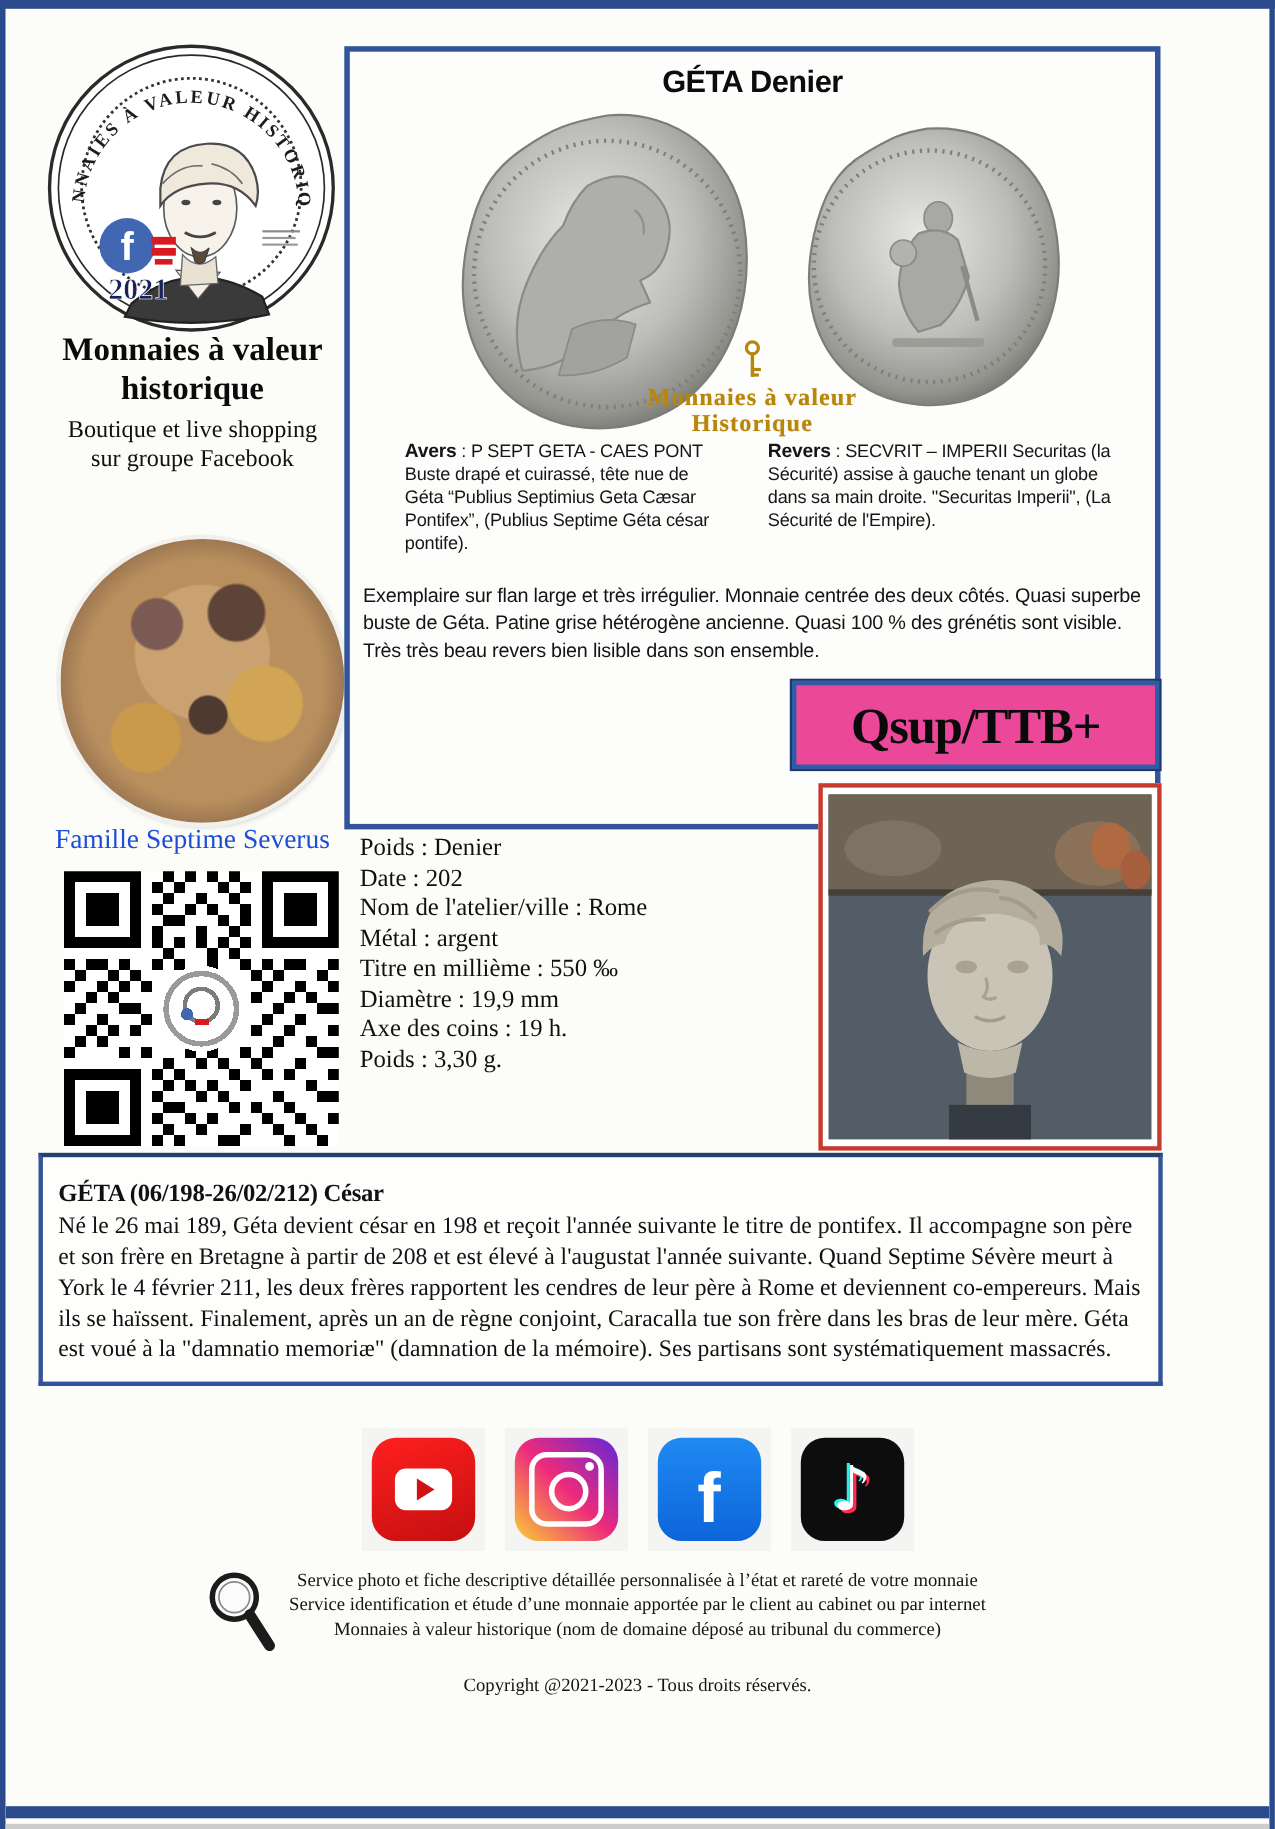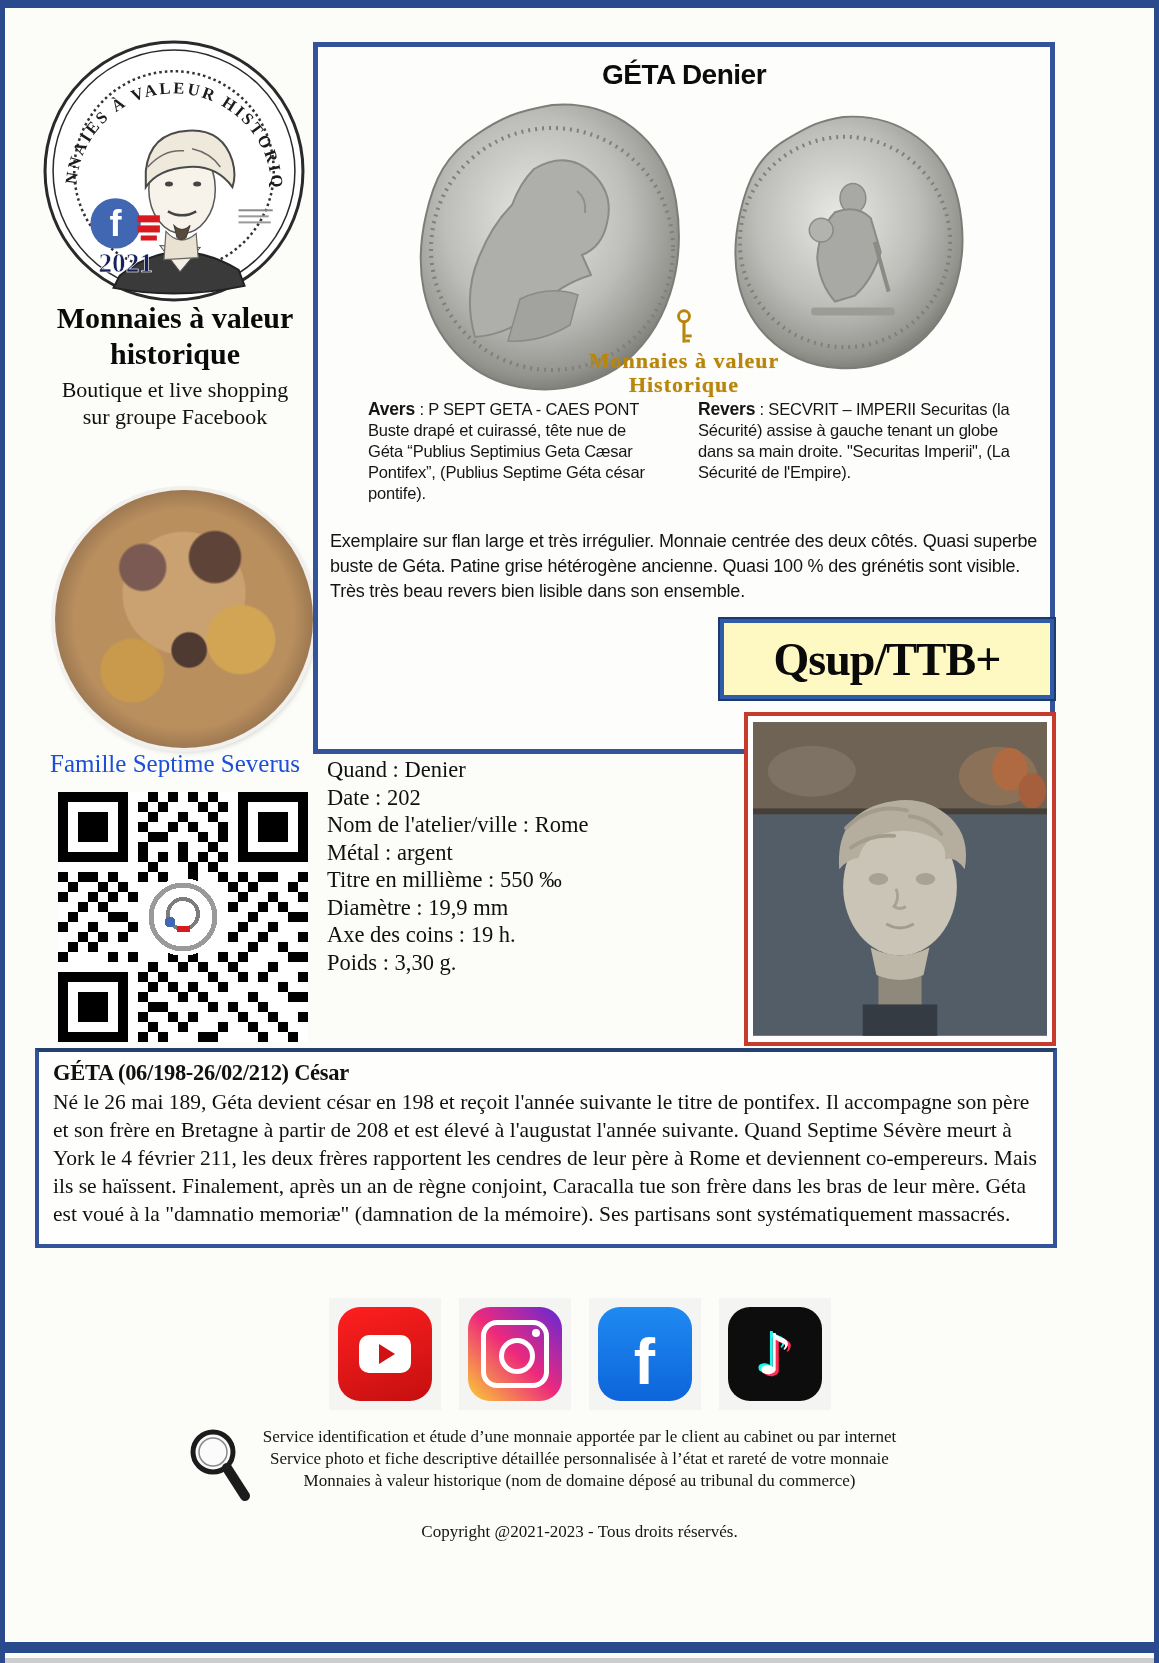--- a/index.html
+++ b/index.html
@@ -42,7 +42,7 @@
   .revers{left:380px; top:352px; width:334px; font-size:16.5px; line-height:21px; color:#151515;}
   .avers b,.revers b{font-size:17.5px;}
   .condition{left:12px; top:482px; width:722px; font-size:18px; line-height:25px; color:#131313;}
-  .grade-box{left:402px; top:572px; width:326px; height:72px; border:4px solid #2e5ca6; outline:2px solid #1d3a6e; background:#fef9c3;
+  .grade-box{left:402px; top:572px; width:326px; height:72px; border:4px solid #2e5ca6; outline:2px solid #1d3a6e; background:#ec4899;
     display:flex; align-items:center; justify-content:center;}
   .grade-text{font-weight:bold; font-size:46px; letter-spacing:-1px; color:#0a0a0a;}
 

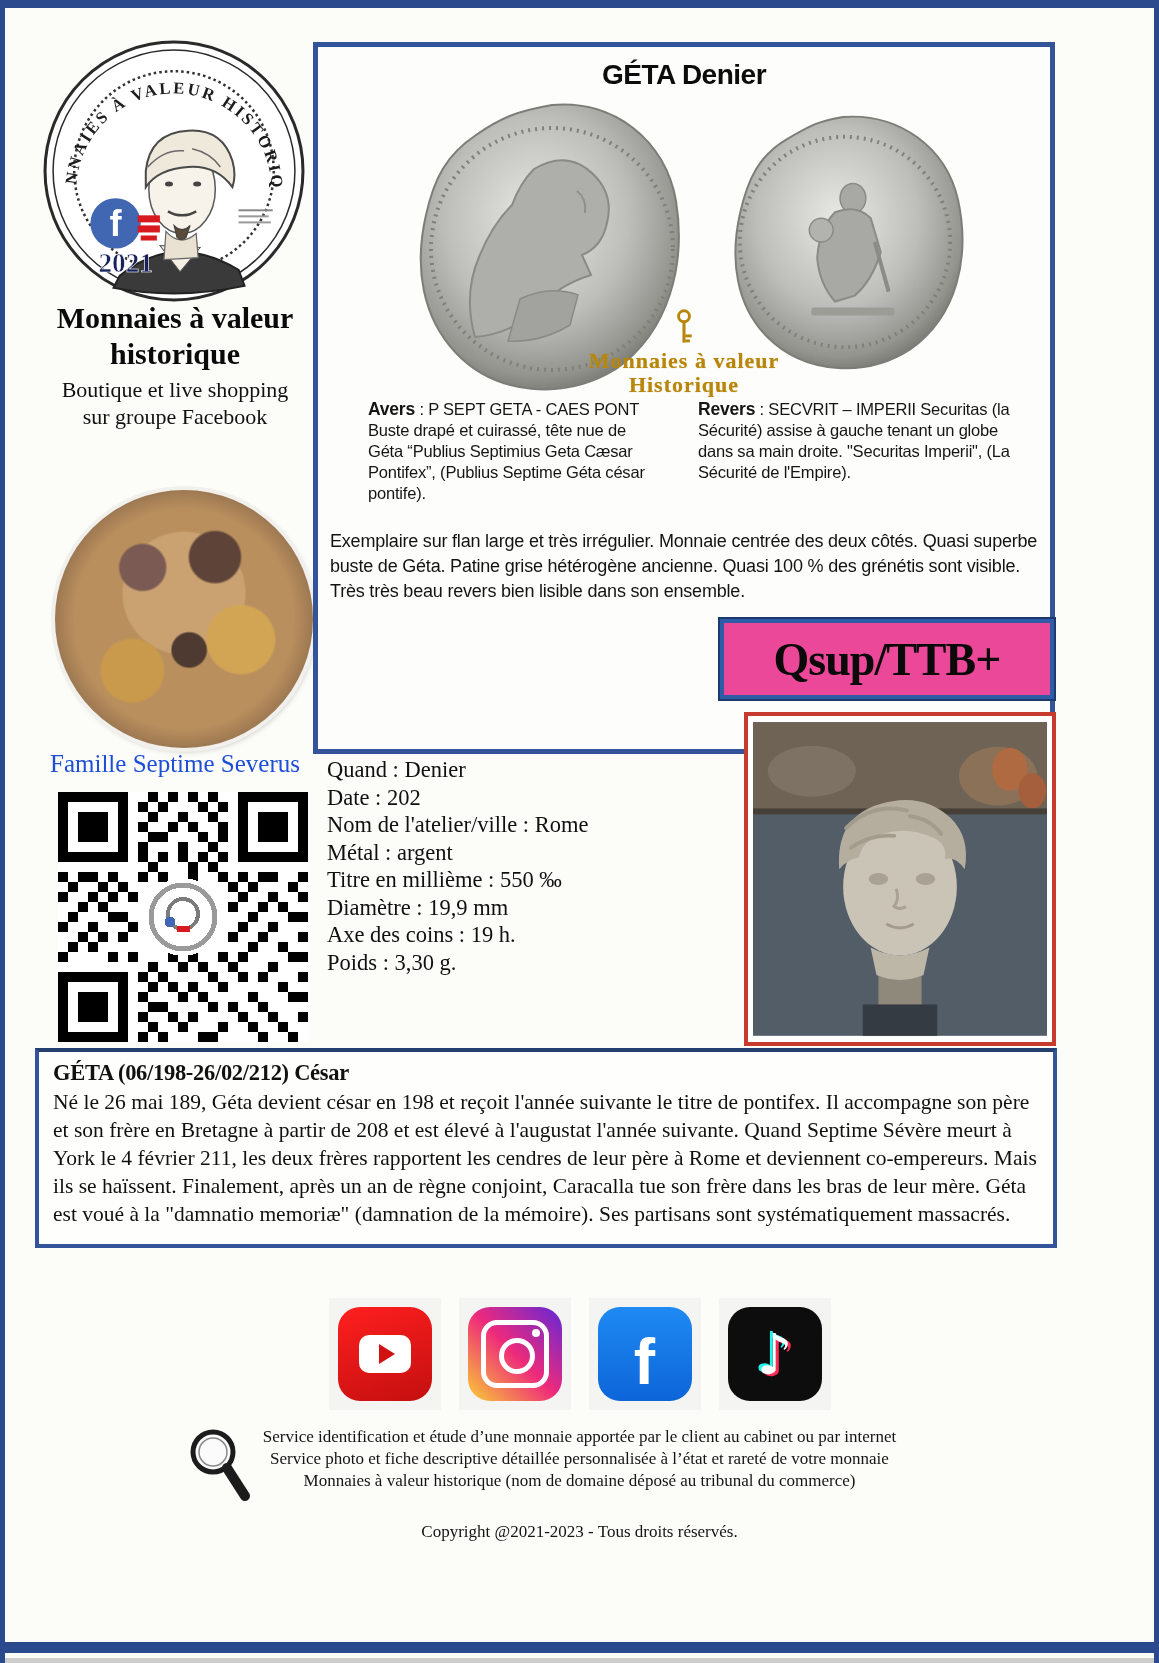--- a/index.html
+++ b/index.html
@@ -210,7 +210,7 @@
   </div>
 
   <div class="abs specs serif">
-    <div>Quand : Denier</div>
+    <div>Poids : Denier</div>
     <div>Date : 202</div>
     <div>Nom de l'atelier/ville : Rome</div>
     <div>Métal : argent</div>

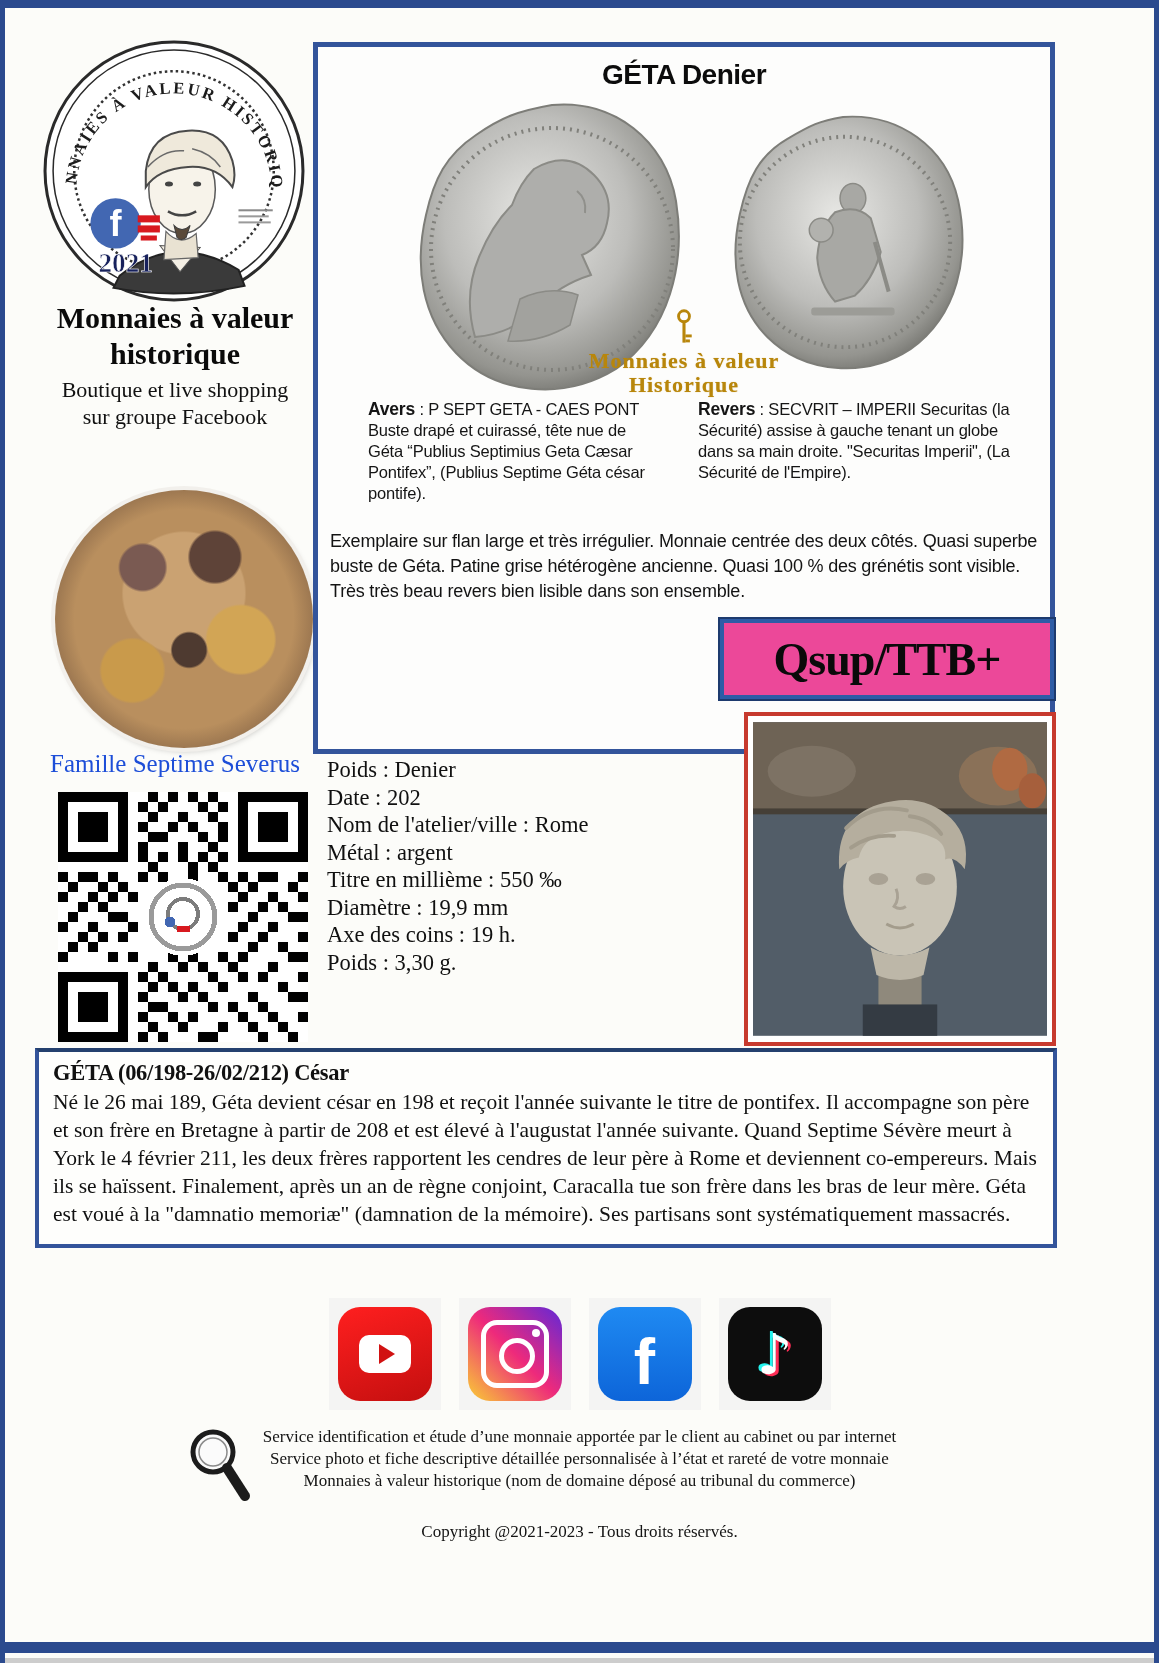--- a/index.html
+++ b/index.html
@@ -52,7 +52,7 @@
   .bust svg{display:block; width:100%; height:100%;}
 
   
-  .bio{left:30px; top:1040px; width:1022px; box-sizing:border-box; border:4px solid #33549b; border-top-color:#24406e; background:#fefefc; padding:8px 14px 16px 14px;}
+  .bio{left:30px; top:1040px; width:1022px; box-sizing:border-box; border:4px solid #33549b; border-top-color:#24406e; background:#fefefc; padding:20px 14px 16px 14px;}
   .bio-title{font-weight:bold; font-size:22.5px; letter-spacing:-0.3px; margin-bottom:2px;}
   .bio-text{font-size:21.5px; line-height:28px; text-align:left;}
 

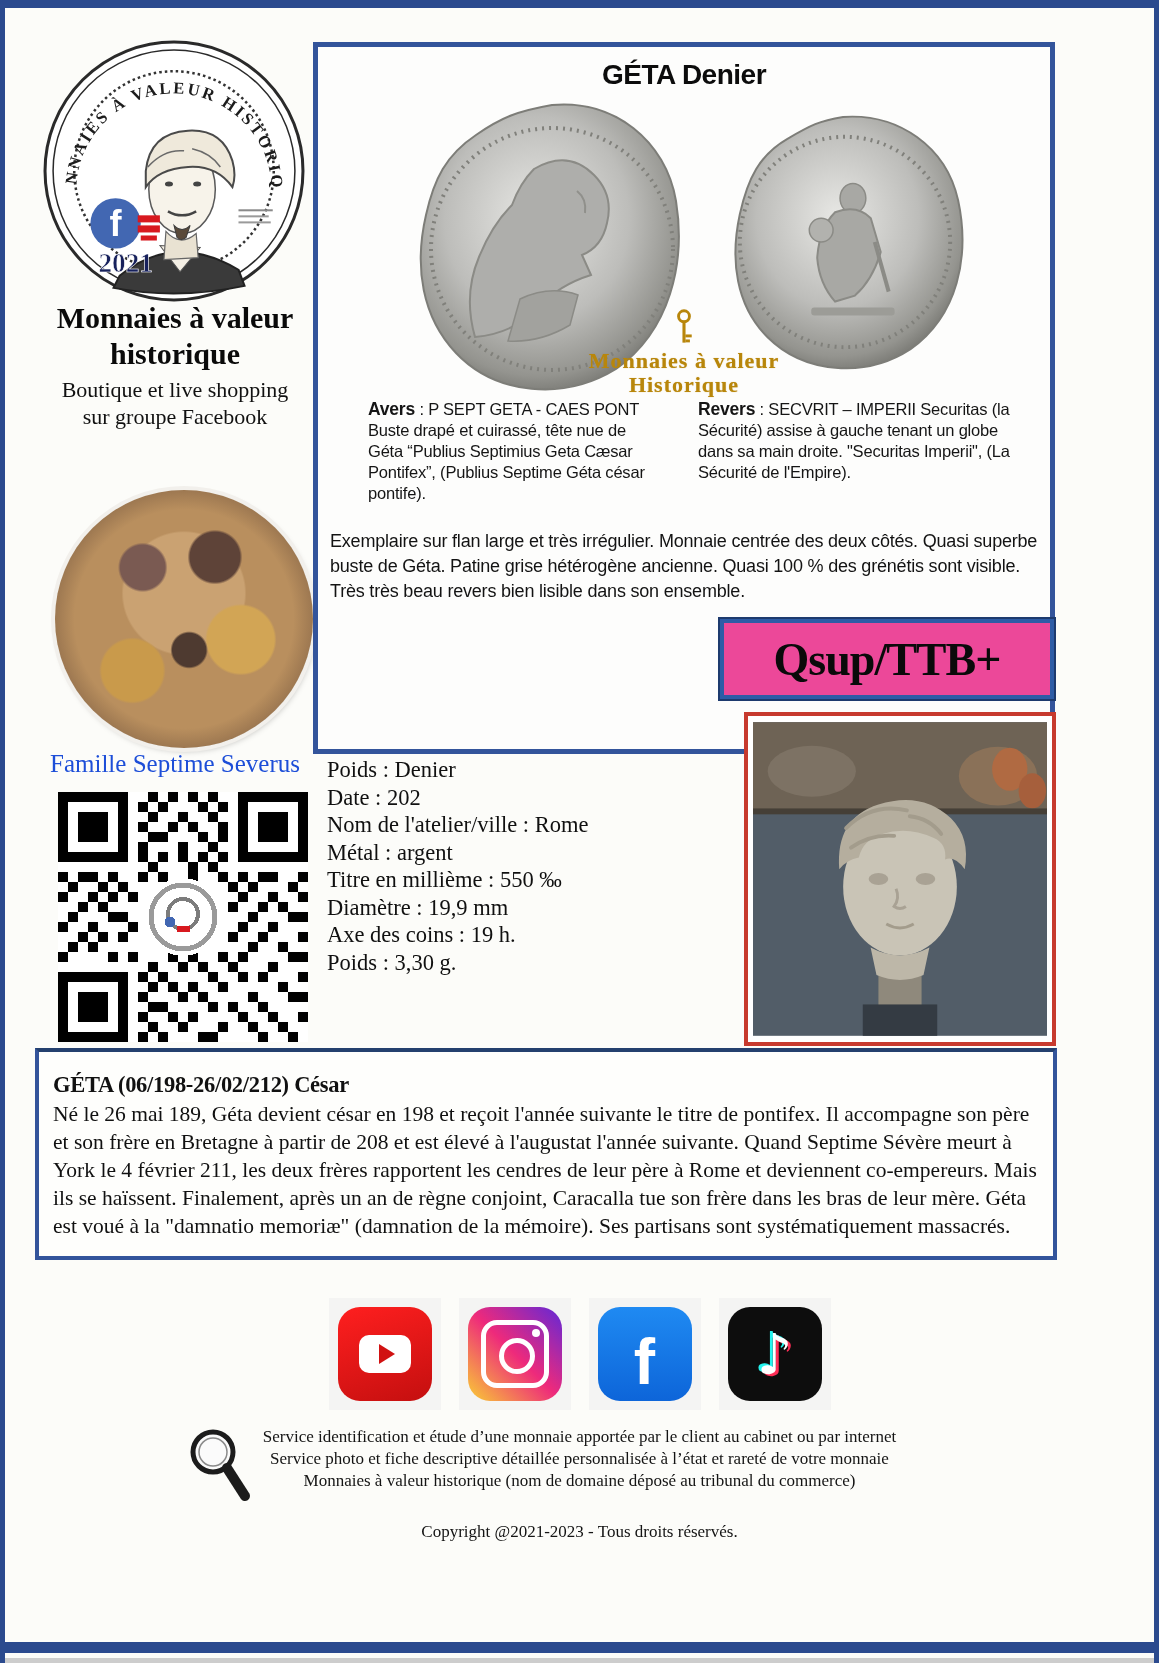--- a/index.html
+++ b/index.html
@@ -283,8 +283,8 @@
     </svg>
   </div>
   <div class="abs service serif">
+    <div>Service photo et fiche descriptive détaillée personnalisée à l’état et rareté de votre monnaie</div>
     <div>Service identification et étude d’une monnaie apportée par le client au cabinet ou par internet</div>
-    <div>Service photo et fiche descriptive détaillée personnalisée à l’état et rareté de votre monnaie</div>
     <div>Monnaies à valeur historique (nom de domaine déposé au tribunal du commerce)</div>
   </div>
   <div class="abs copyright serif">Copyright @2021-2023 - Tous droits réservés.</div>

